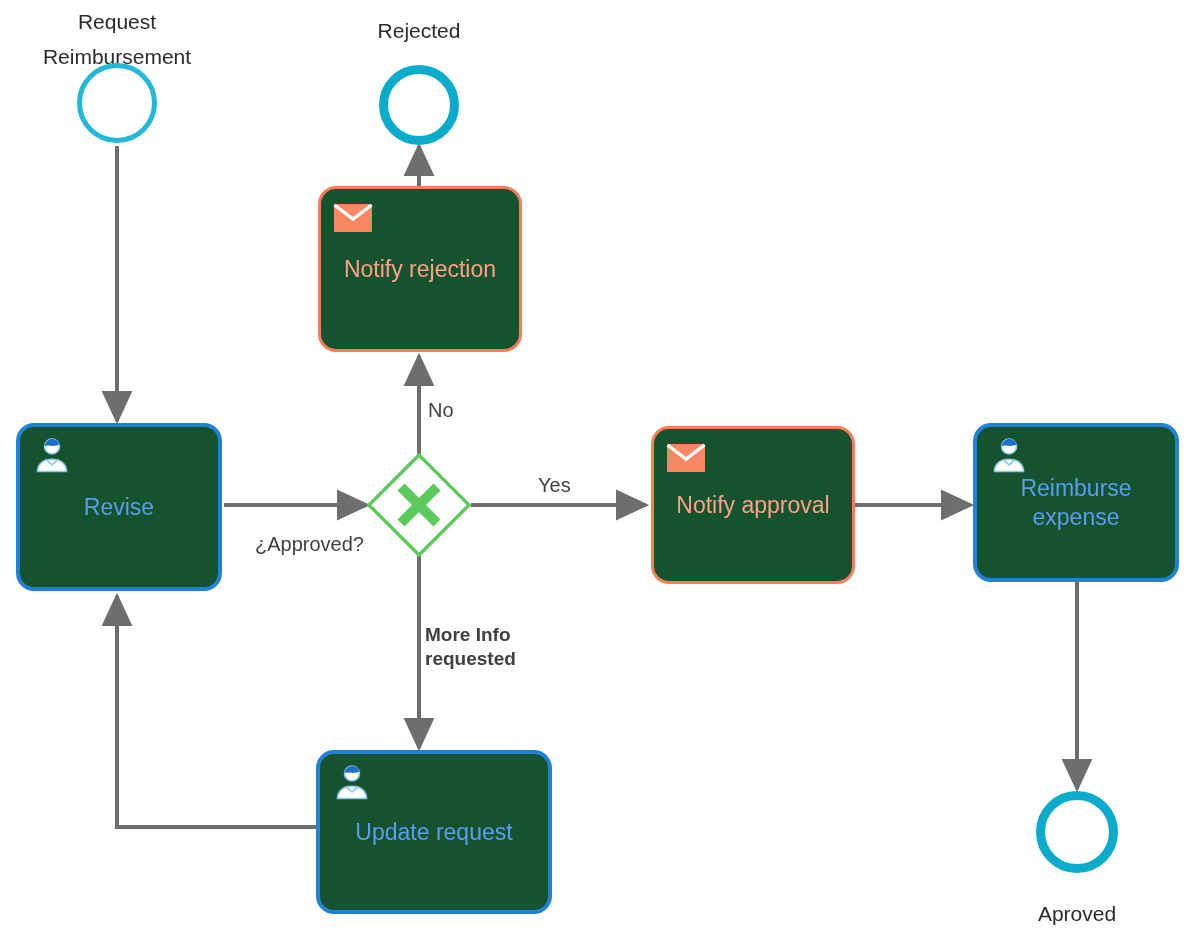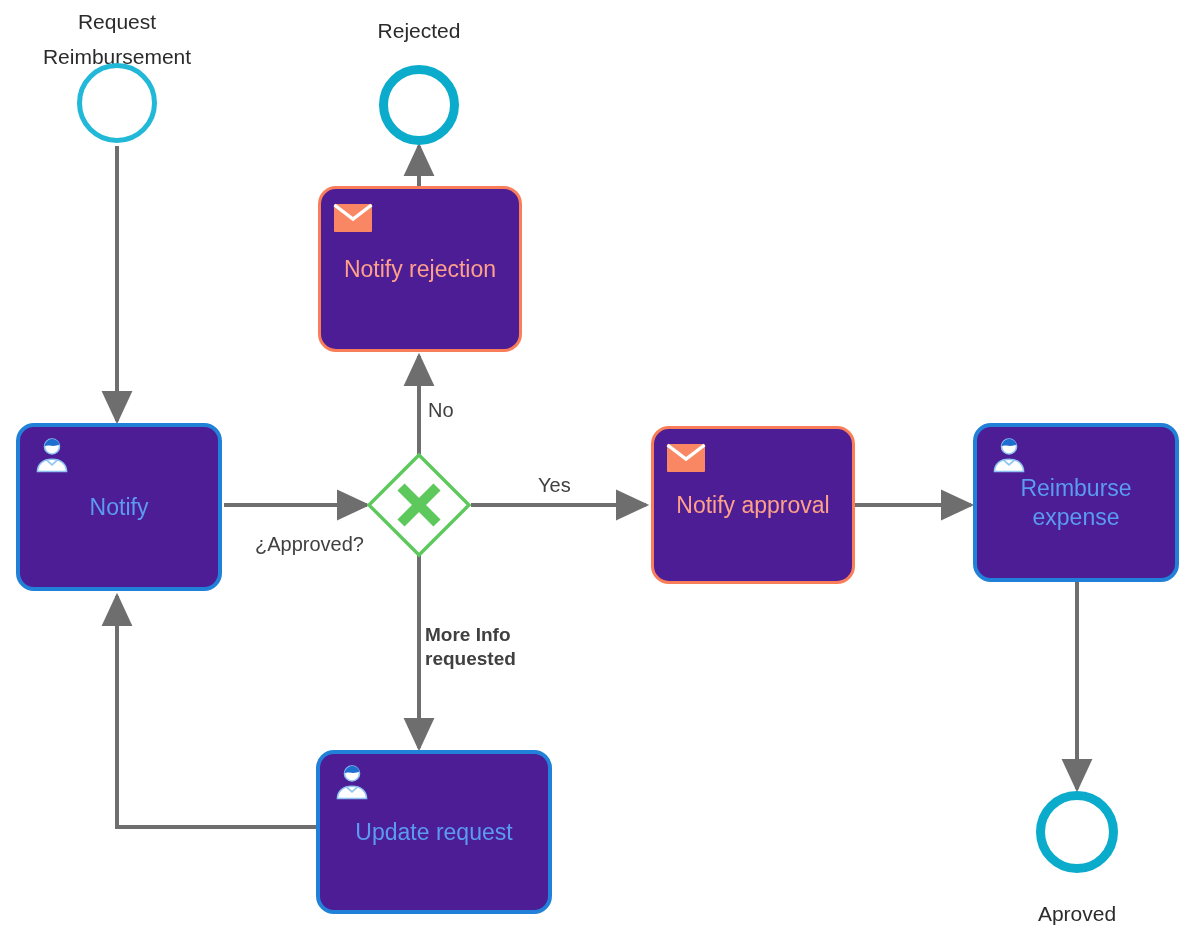--- a/index.html
+++ b/index.html
@@ -52,7 +52,7 @@
   
   .task {
     border-radius: 18px;
-    background: #4c1d95;
+    background: #14532d;
     display: flex;
     align-items: center;
     justify-content: center;

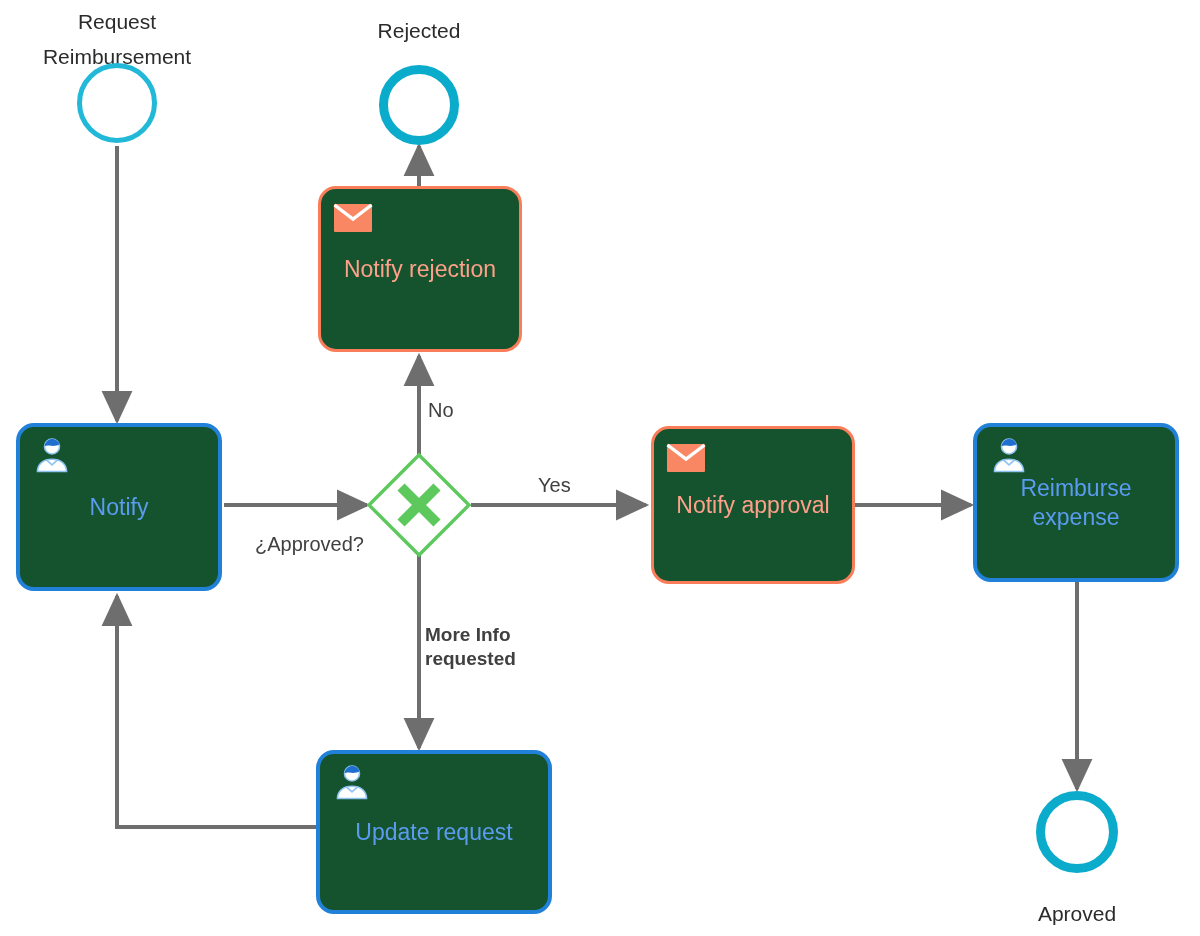--- a/index.html
+++ b/index.html
@@ -153,7 +153,7 @@
       <path d="M5.5,34.5 c0,-7.6 5.6,-12.2 14.5,-12.2 c8.9,0 14.5,4.6 14.5,12.2 z" fill="#ffffff" stroke="#8fc4f2" stroke-width="1.6"></path>
       <path d="M14.4,22.9 l5.6,5.0 l5.6,-5.0" fill="none" stroke="#8fc4f2" stroke-width="1.6"></path>
     </svg>
-    <span class="task-label">Notify</span>
+    <span class="task-label">Revise</span>
   </div>
 
   <svg class="gateway" style="left:365px; top:451px; width:108px; height:108px;" viewBox="0 0 108 108" xmlns="http://www.w3.org/2000/svg">

